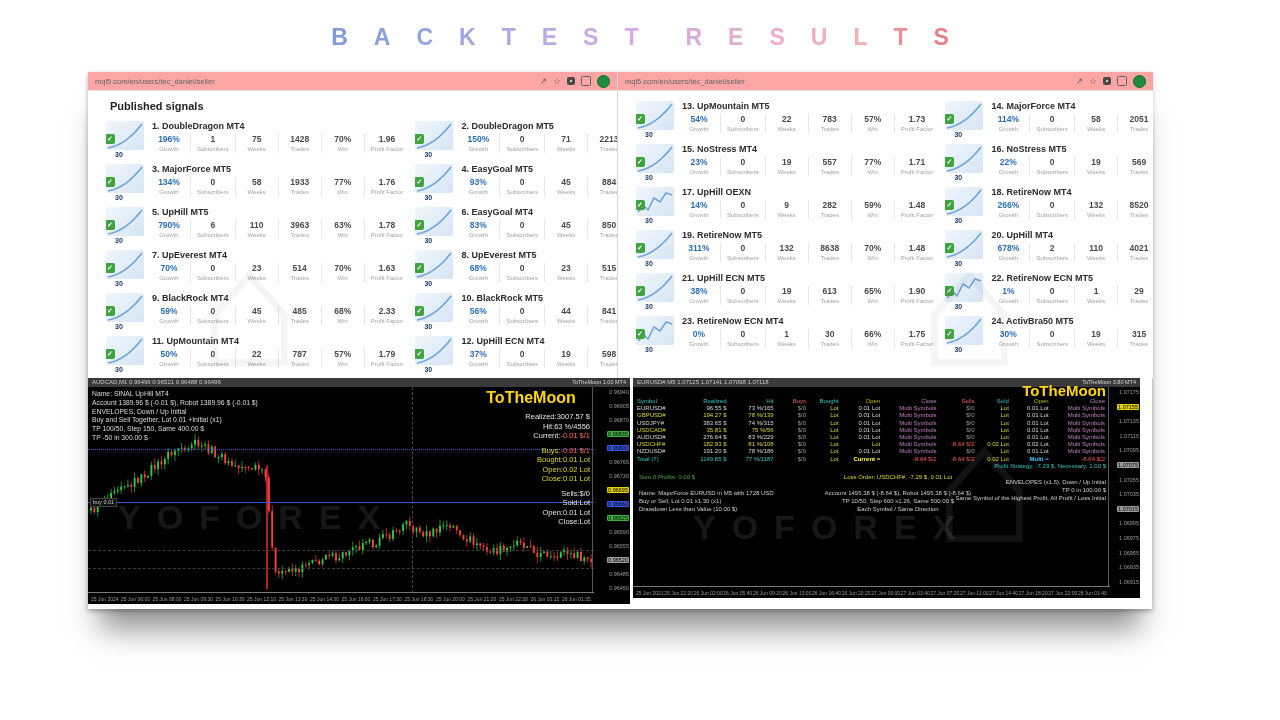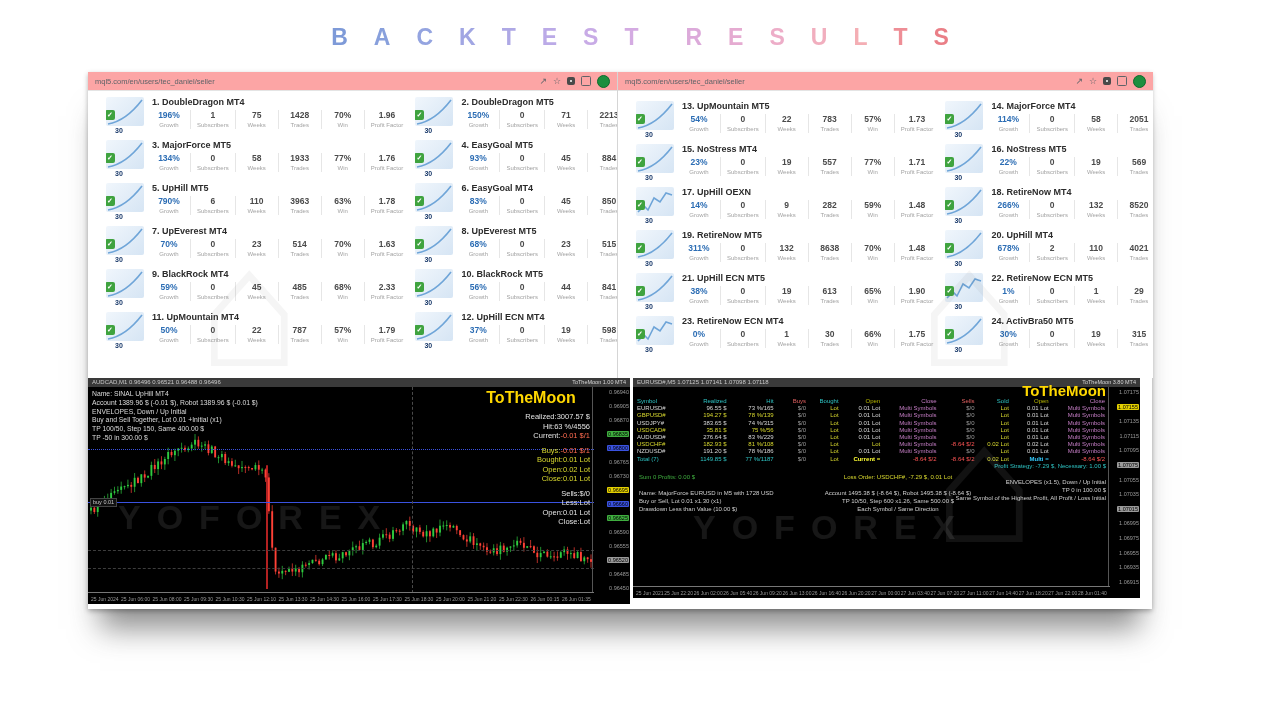--- a/index.html
+++ b/index.html
@@ -110,6 +110,7 @@
         <span class="tab-ic"></span>
         <span class="avatar"></span>
       </div>
+      <div class="bw-heading">Published signals</div>
       <div class="sig-grid" id="grid-left">
           <div class="sig-card">
             <div class="thumb-col">

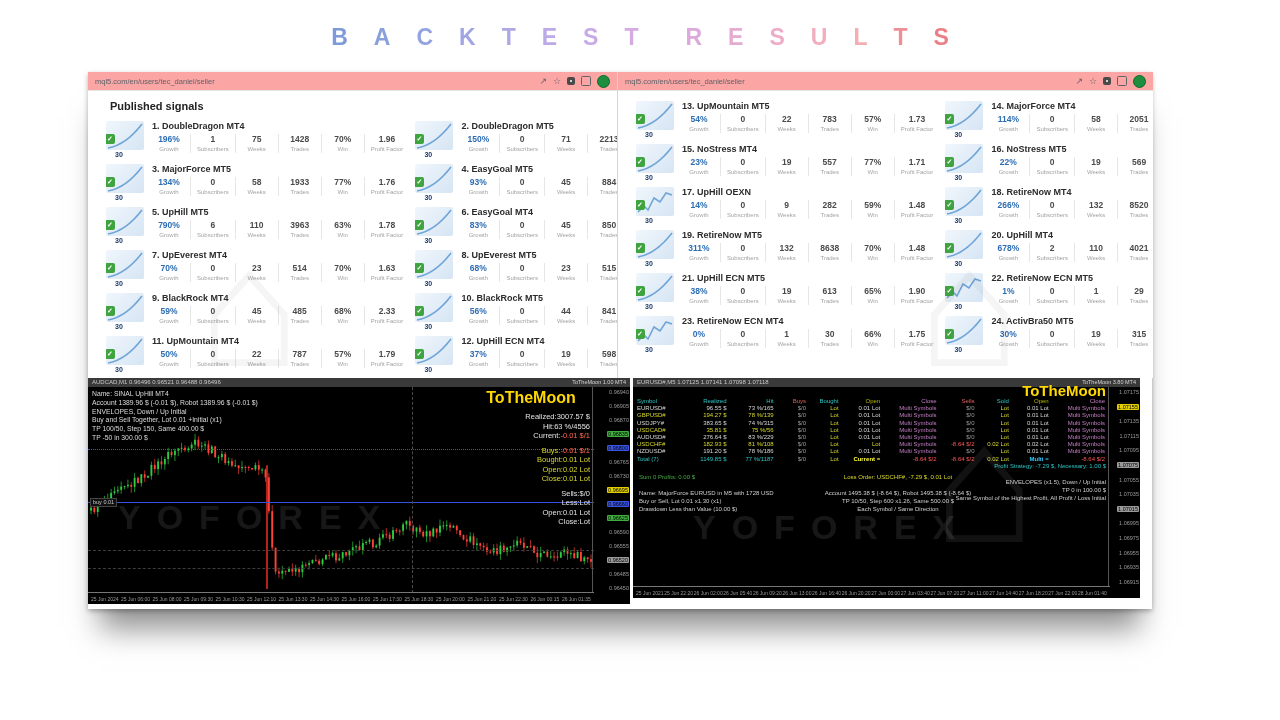--- a/index.html
+++ b/index.html
@@ -1285,7 +1285,7 @@
                 <span>$/0</span>
               </div>
               <div class="kv" style="color: rgb(226, 226, 226);">
-                <span>Less:</span>
+                <span>Sold:</span>
                 <span>Lot</span>
               </div>
               <div class="kv" style="color: rgb(226, 226, 226);">

